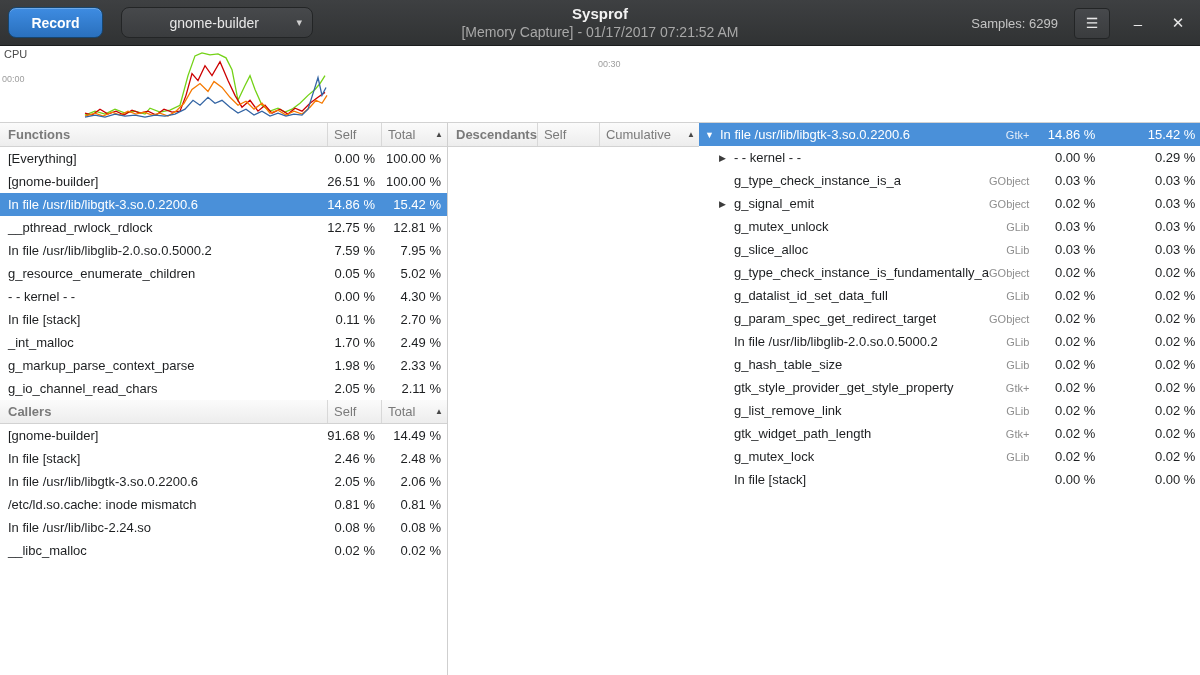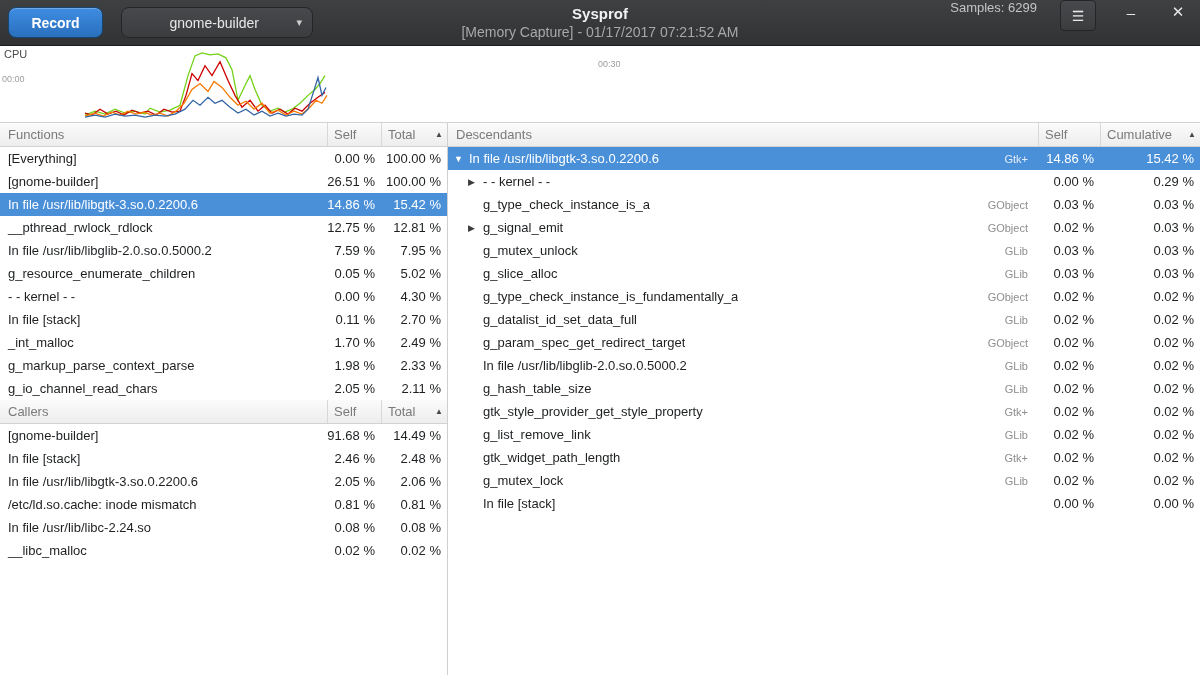--- a/index.html
+++ b/index.html
@@ -23,7 +23,7 @@
   .hb-center { position:absolute; left:50%; top:5px; transform:translateX(-50%); text-align:center; }
   .hb-title { color:#f2f2f2; font-size:15px; font-weight:bold; }
   .hb-subtitle { color:#a8a8a8; font-size:14px; margin-top:2px; }
-  .hb-right { position:absolute; right:10px; top:0; height:46px; display:flex; gap:23px; }
+  .hb-right { position:absolute; right:10px; top:0; height:46px; display:flex; align-items:center; gap:16px; }
   .samples { color:#c4c4c4; font-size:13px; }
   .menu-btn { width:36px; height:31px; border-radius:4px; border:1px solid #232526;
     background:linear-gradient(#47494c,#3a3c3e); color:#e8e8e8; font-size:14px; }

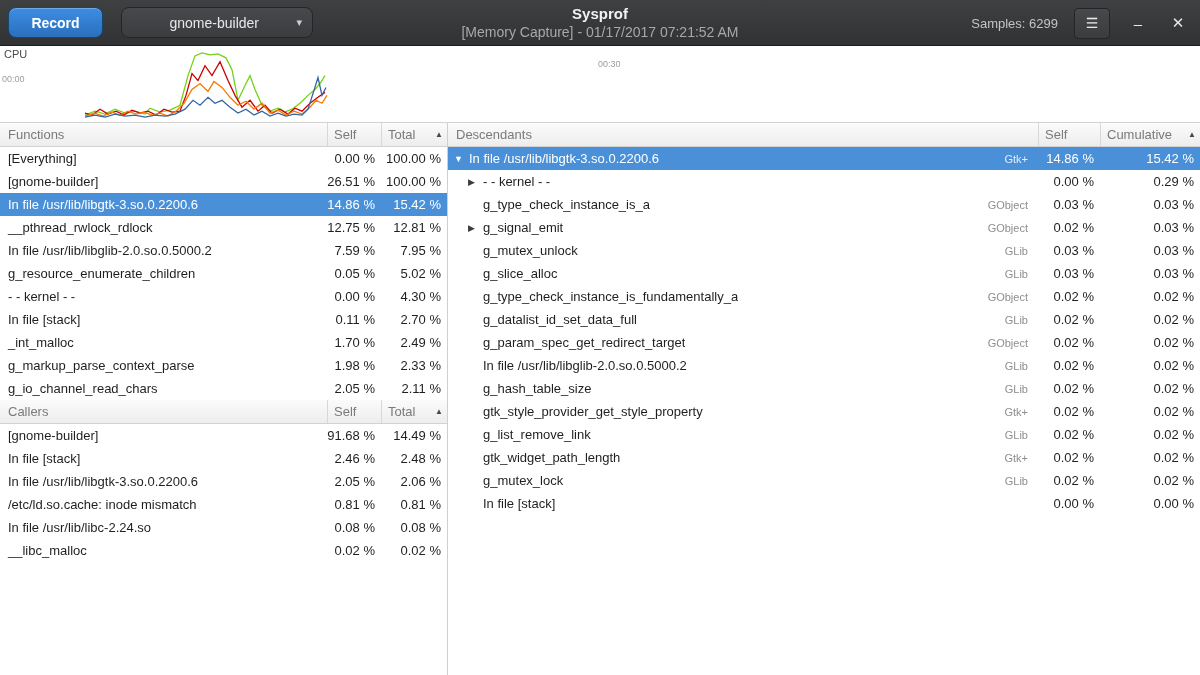--- a/index.html
+++ b/index.html
@@ -46,7 +46,7 @@
     background:linear-gradient(#fbfbfb,#ededed); border-bottom:1px solid #d2d2d2;
     color:#7a7a7a; font-size:13px; }
   .th { display:flex; align-items:center; }
-  .th.tname { flex:1; padding-left:8px; overflow:hidden; white-space:nowrap; }
+  .th.tname { flex:1; padding-left:8px; overflow:hidden; white-space:nowrap;font-weight:bold; }
   .th.num { border-left:1px solid #d8d8d8; padding-left:6px; }
   .w-self  { width:54px; flex:none; }
   .w-total { width:66px; flex:none; }

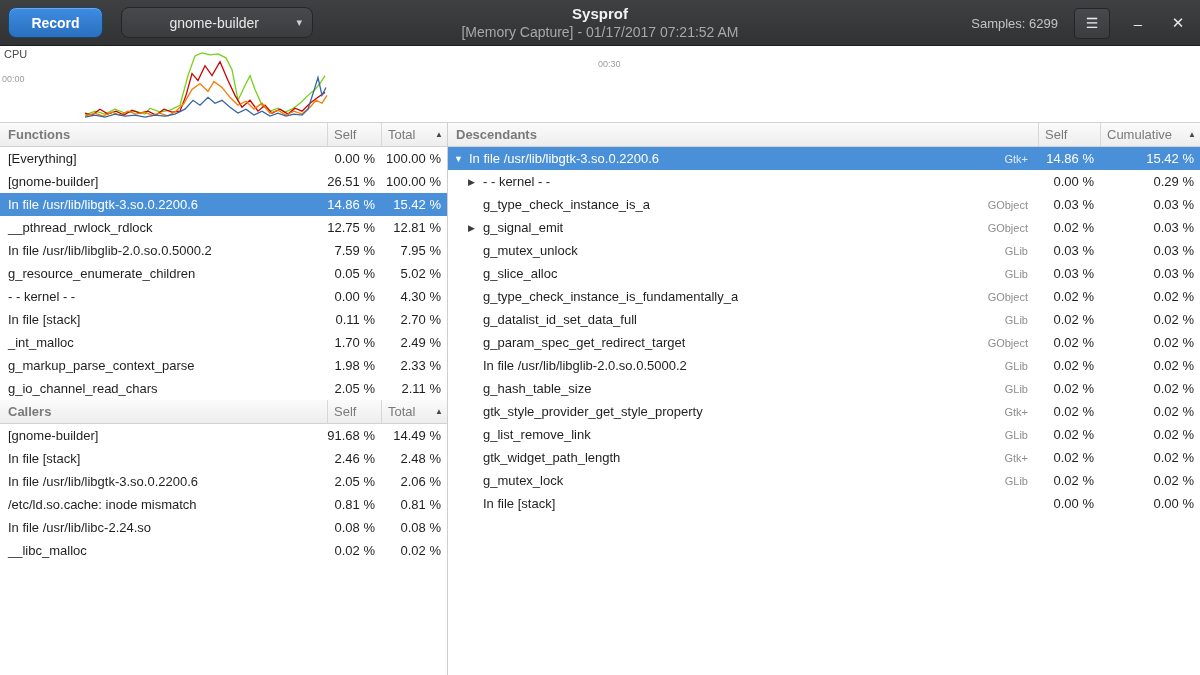--- a/index.html
+++ b/index.html
@@ -39,7 +39,7 @@
   
   .main { flex:1; display:flex; min-height:0; }
   .left-pane { width:448px; flex:none; border-right:1px solid #cfcfcf; display:flex; flex-direction:column; background:#fff; }
-  .right-pane { flex:1; display:flex; flex-direction:column; background:#fff; }
+  .right-pane { flex:1; display:flex; flex-direction:row; background:#fff; }
 
   
   .thead { height:24px; flex:none; display:flex; align-items:stretch;

